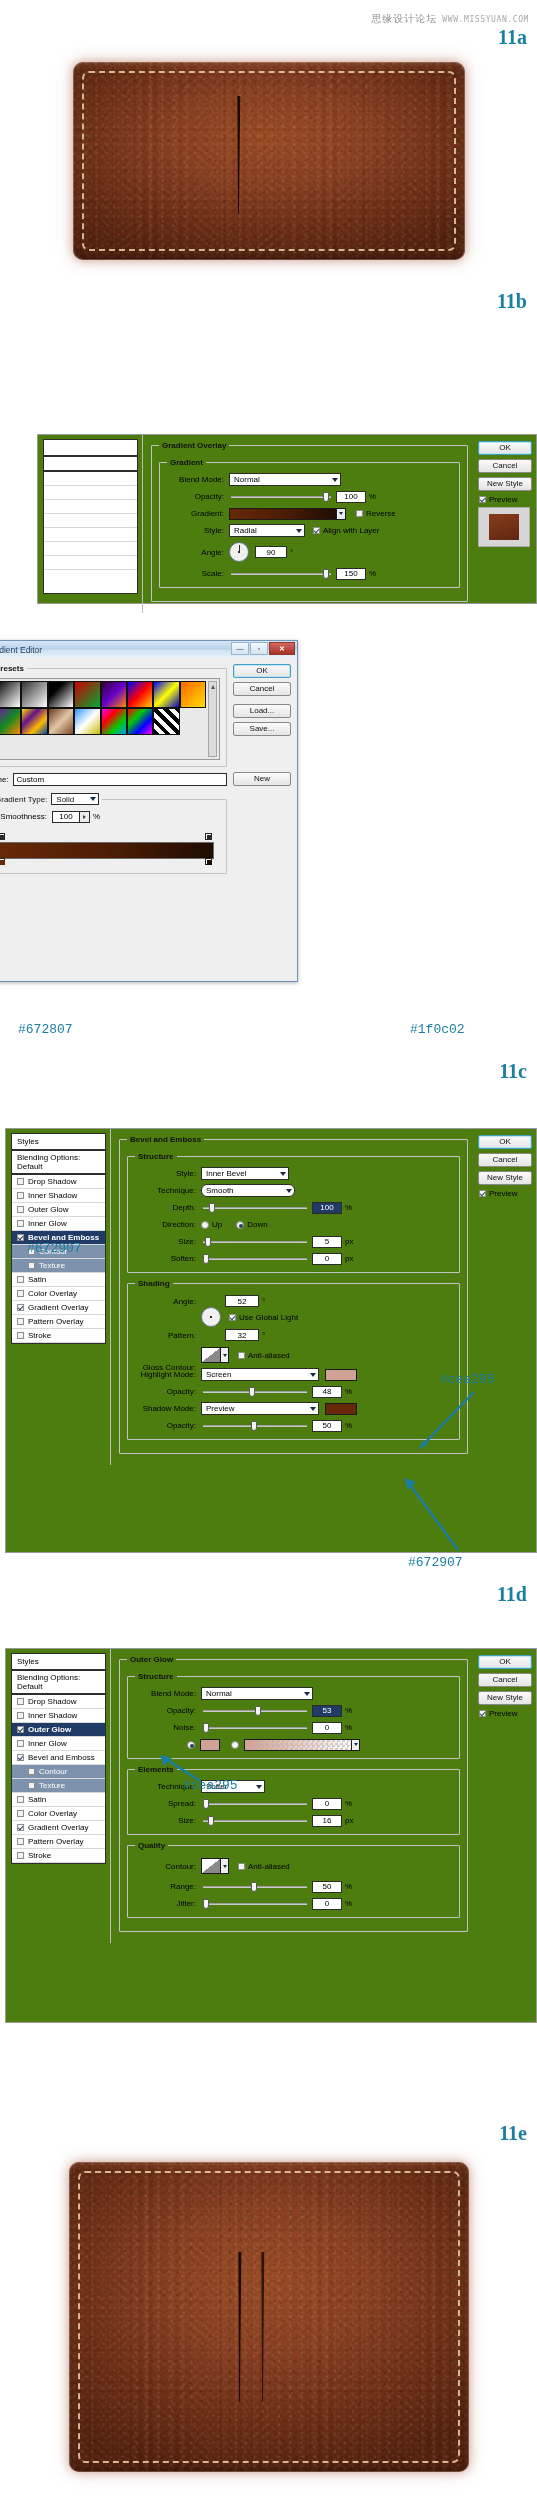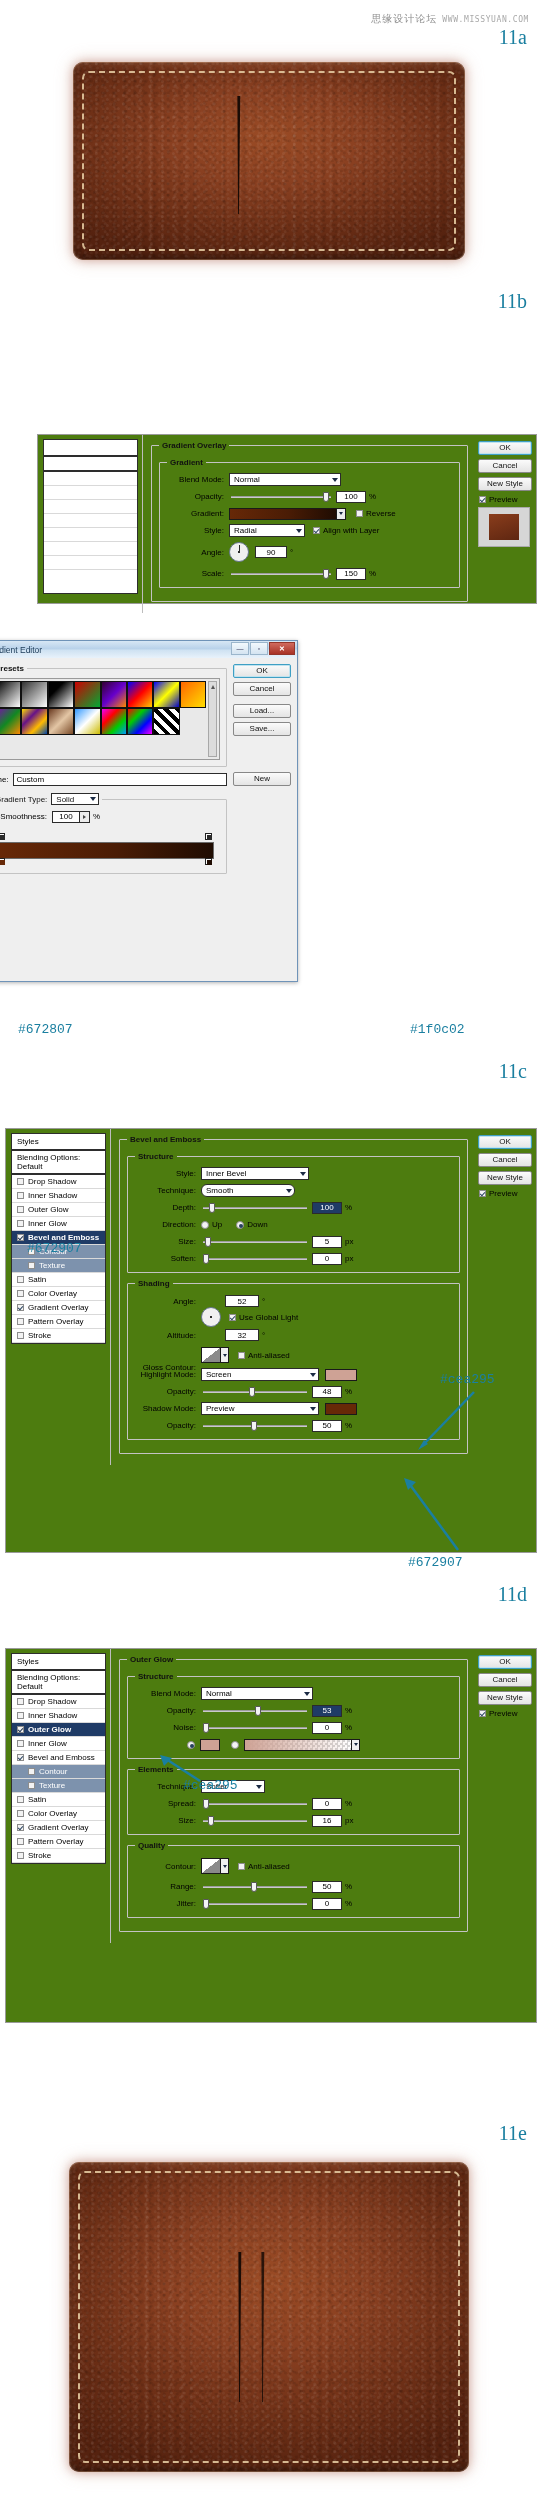--- a/index.html
+++ b/index.html
@@ -19,7 +19,7 @@
 
   .steplabel {
     position:absolute; right:10px;
-    font-size:20px; font-weight:normal; color:#1a7fa0;
+    font-size:20px; font-weight:bold; color:#1a7fa0;
     font-family:"Liberation Serif", serif;
     letter-spacing:0px;
   }

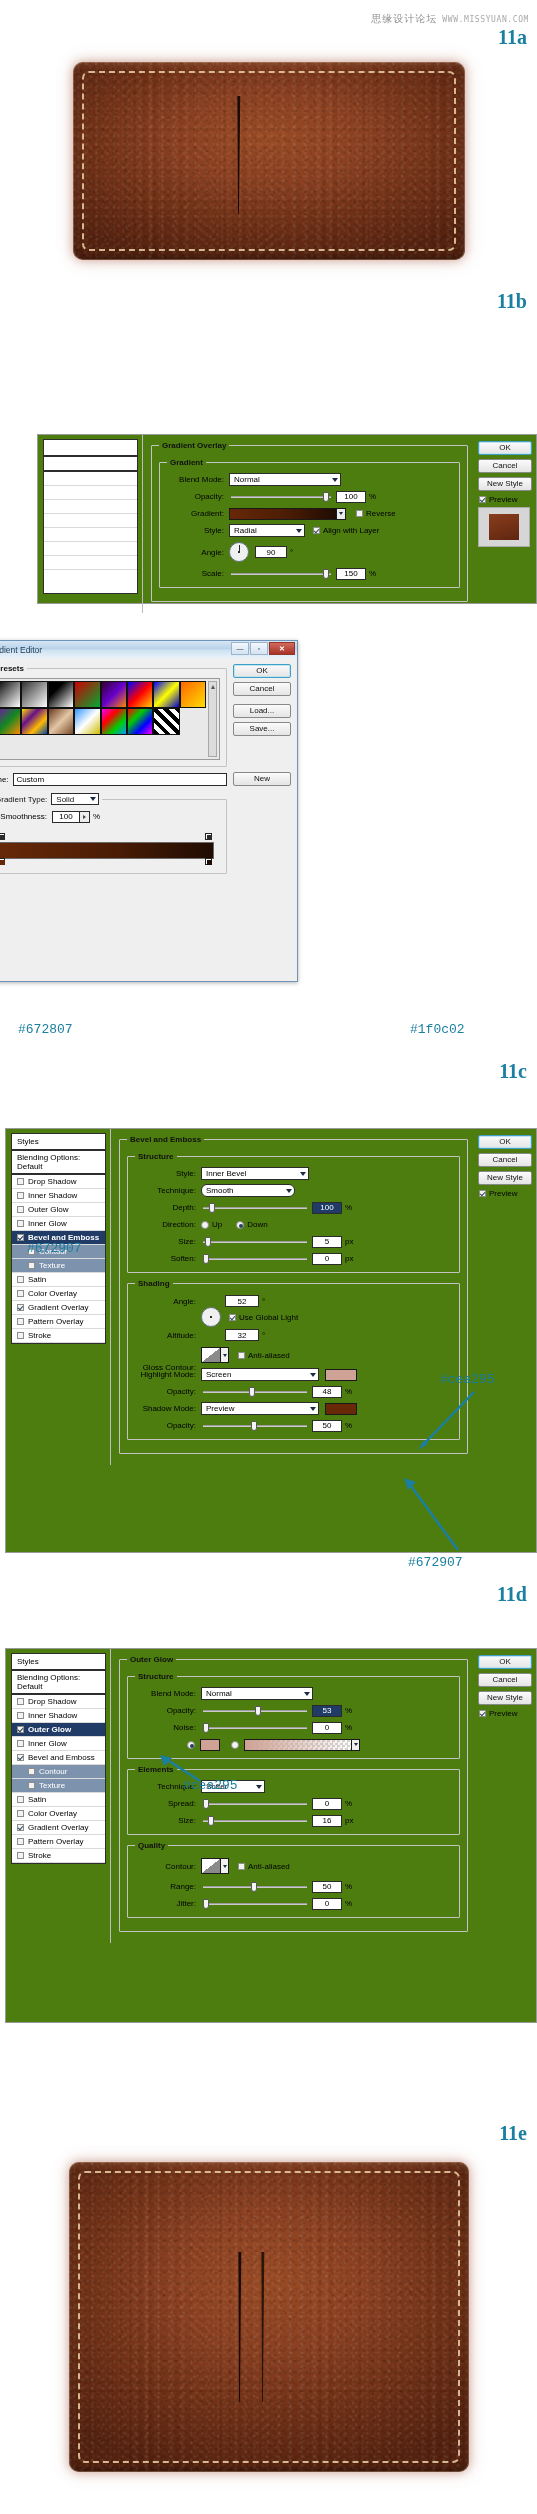--- a/index.html
+++ b/index.html
@@ -493,7 +493,7 @@
 
             <div class="row">
               <span class="lbl" style="width:66px;">Style:</span>
-              <div class="combo" style="width:108px;">
+              <div class="combo" style="width:88px;">
                 <span>Inner Bevel</span>
                 <span class="caret"></span>
               </div>

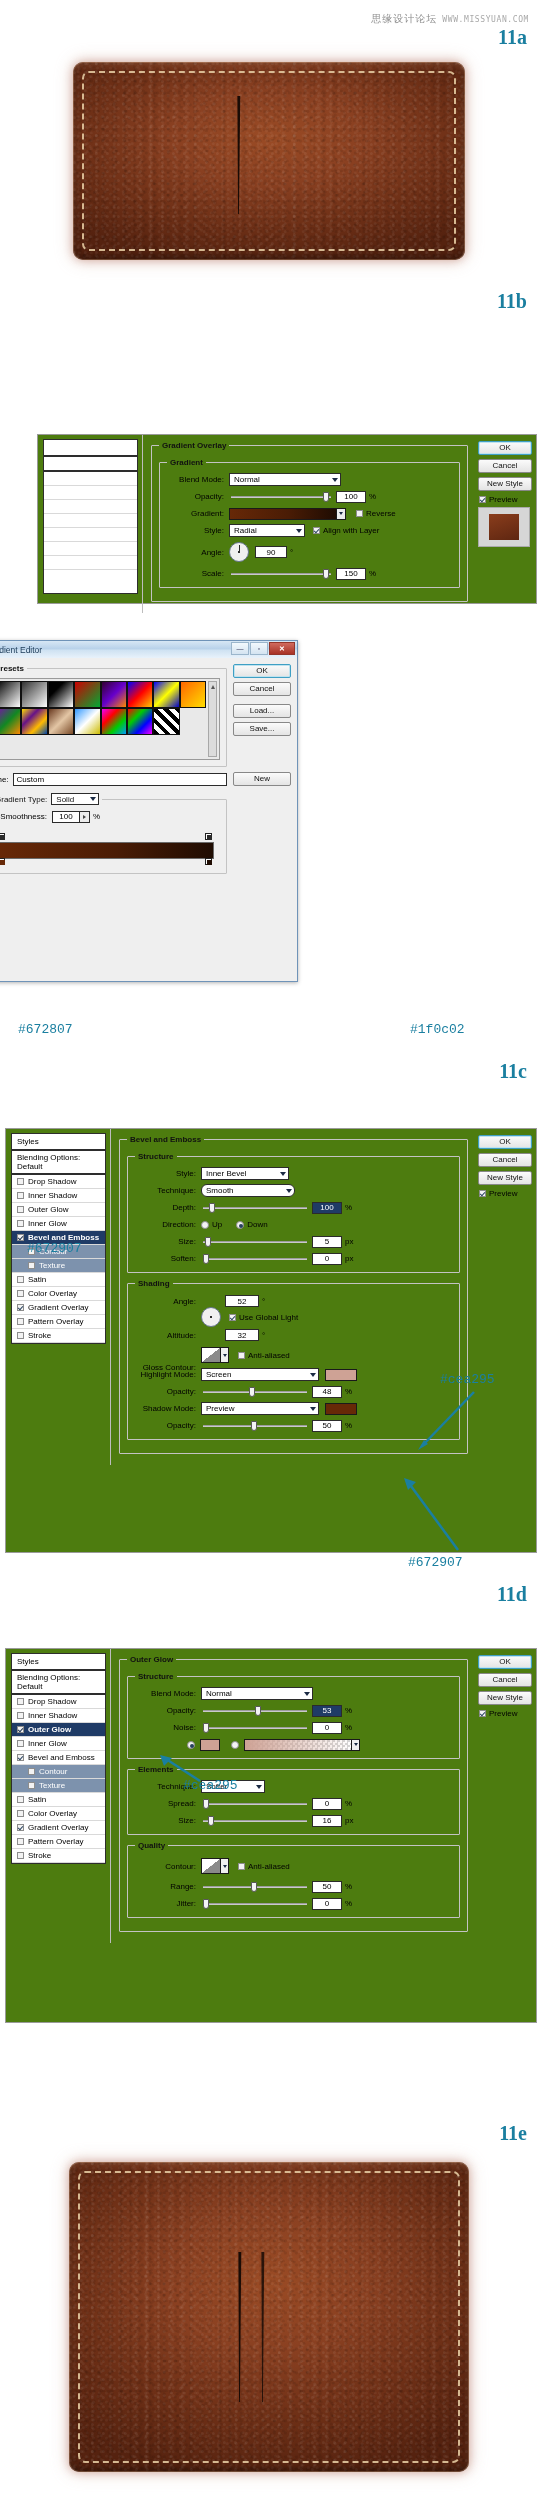--- a/index.html
+++ b/index.html
@@ -572,7 +572,7 @@
             </div>
 
             <div class="row" style="height:14px;">
-              <span class="lbl" style="width:66px;">Altitude:</span>
+              <span class="lbl" style="width:66px;">Pattern:</span>
               <div style="width:24px;"></div>
               <div class="numbox" style="width:34px;">32</div>
               <span class="unit">°</span>

